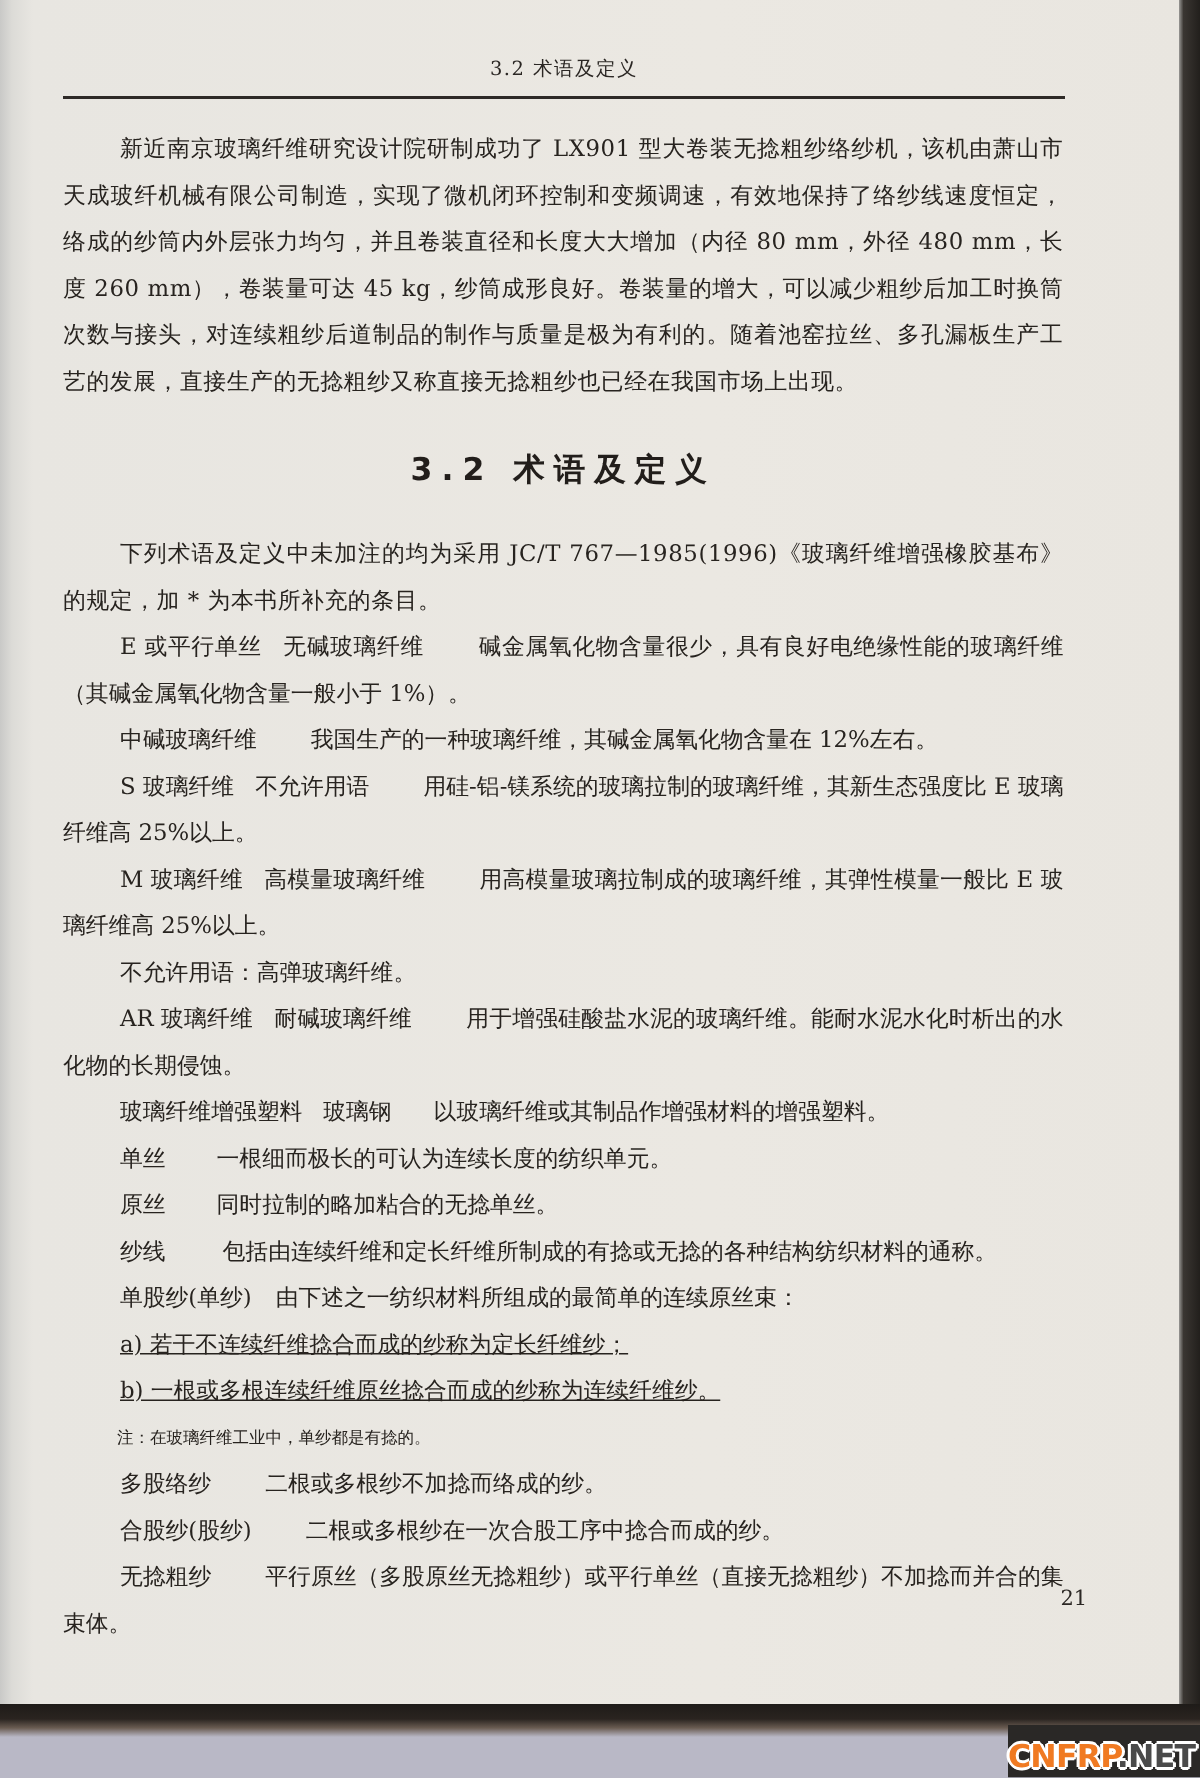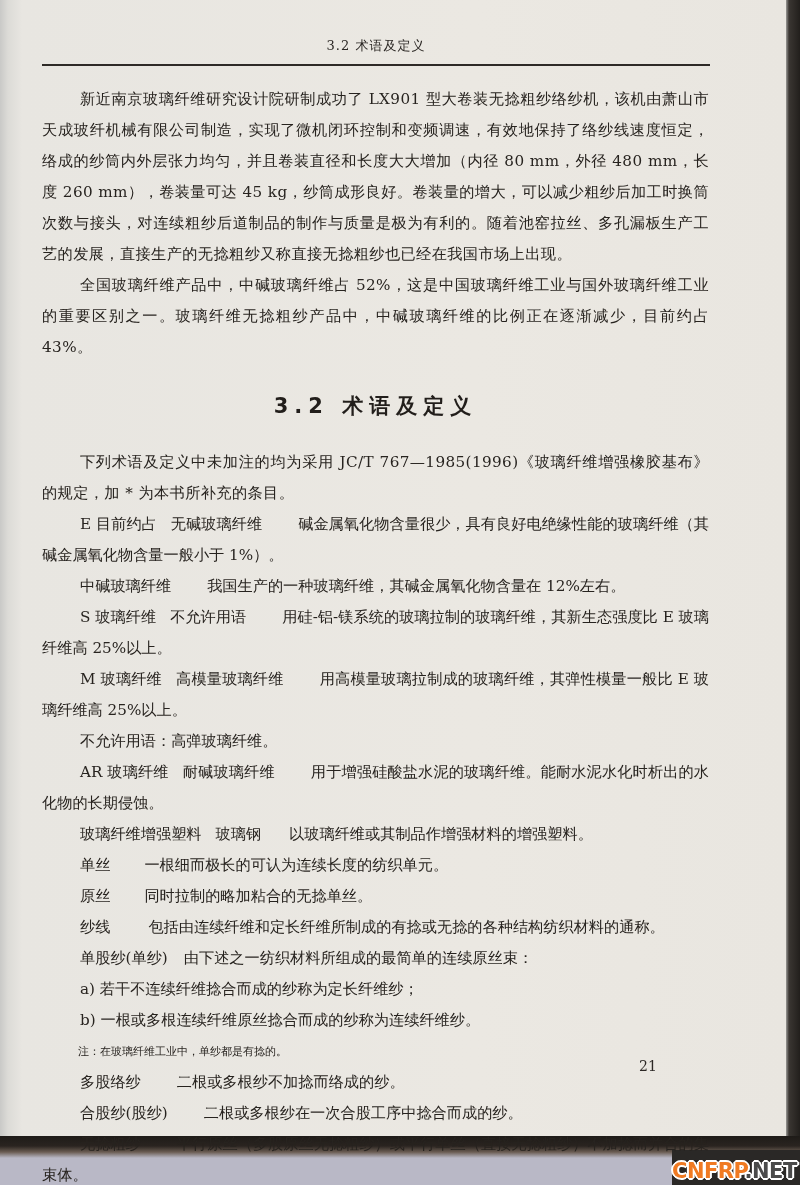--- a/index.html
+++ b/index.html
@@ -70,7 +70,6 @@
 
 <div class="content">
   <p class="indent wide">新近南京玻璃纤维研究设计院研制成功了 LX901 型大卷装无捻粗纱络纱机，该机由萧山市天成玻纤机械有限公司制造，实现了微机闭环控制和变频调速，有效地保持了络纱线速度恒定，络成的纱筒内外层张力均匀，并且卷装直径和长度大大增加（内径 80 mm，外径 480 mm，长度 260 mm），卷装量可达 45 kg，纱筒成形良好。卷装量的增大，可以减少粗纱后加工时换筒次数与接头，对连续粗纱后道制品的制作与质量是极为有利的。随着池窑拉丝、多孔漏板生产工艺的发展，直接生产的无捻粗纱又称直接无捻粗纱也已经在我国市场上出现。</p>
-  <p class="indent wide">全国玻璃纤维产品中，中碱玻璃纤维占 52%，这是中国玻璃纤维工业与国外玻璃纤维工业的重要区别之一。玻璃纤维无捻粗纱产品中，中碱玻璃纤维的比例正在逐渐减少，目前约占 43%。</p>
 
   <div class="section-title">3.2 术语及定义</div>
 

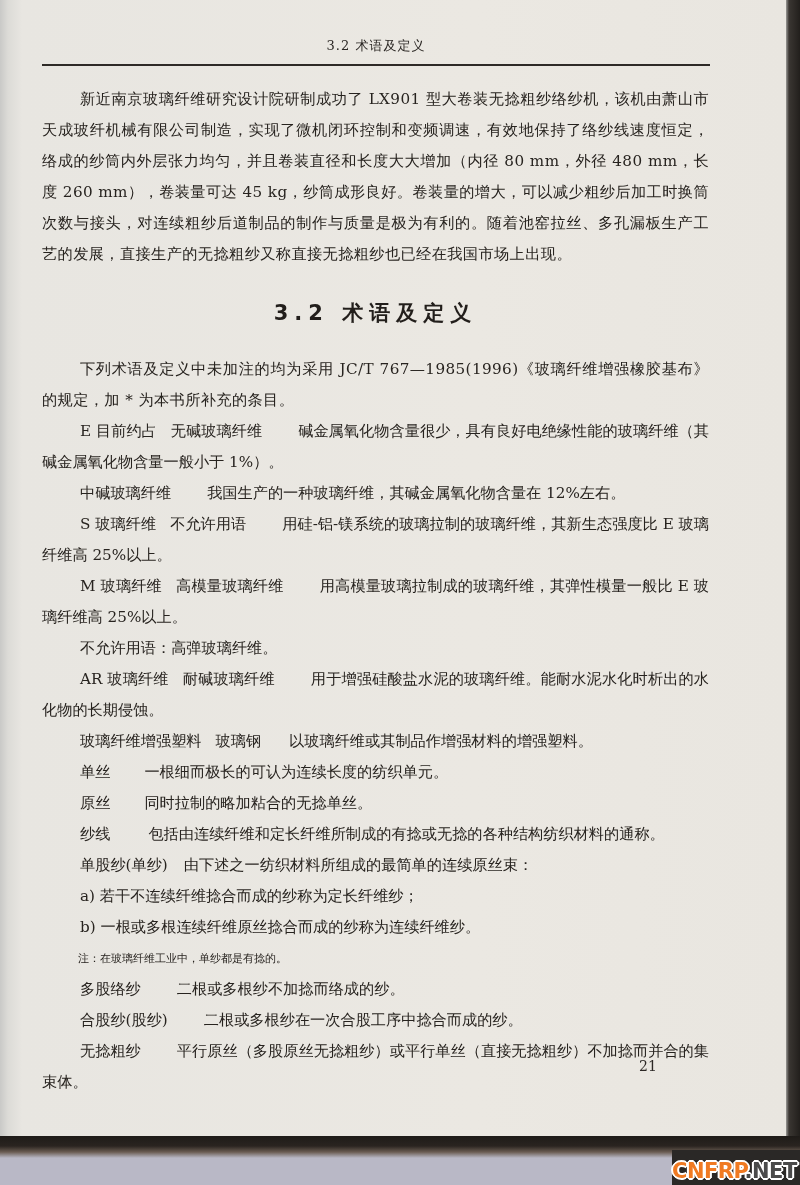--- a/index.html
+++ b/index.html
@@ -76,7 +76,7 @@
   <p class="indent wide">下列术语及定义中未加注的均为采用 JC/T 767—1985(1996)《玻璃纤维增强橡胶基布》的规定，加 * 为本书所补充的条目。</p>
 
   <p class="indent">
-    <span>E 目前约占</span><span class="gap" style="width:14px"></span><span>无碱玻璃纤维</span><span class="gap" style="width:36px"></span><span>碱金属氧化物含量很少，具有良好电绝缘性能的玻璃纤维（其碱金属氧化物含量一般小于 1%）。</span>
+    <span>E 或平行单丝</span><span class="gap" style="width:14px"></span><span>无碱玻璃纤维</span><span class="gap" style="width:36px"></span><span>碱金属氧化物含量很少，具有良好电绝缘性能的玻璃纤维（其碱金属氧化物含量一般小于 1%）。</span>
   </p>
   <p class="indent">
     <span>中碱玻璃纤维</span><span class="gap" style="width:36px"></span><span>我国生产的一种玻璃纤维，其碱金属氧化物含量在 12%左右。</span>

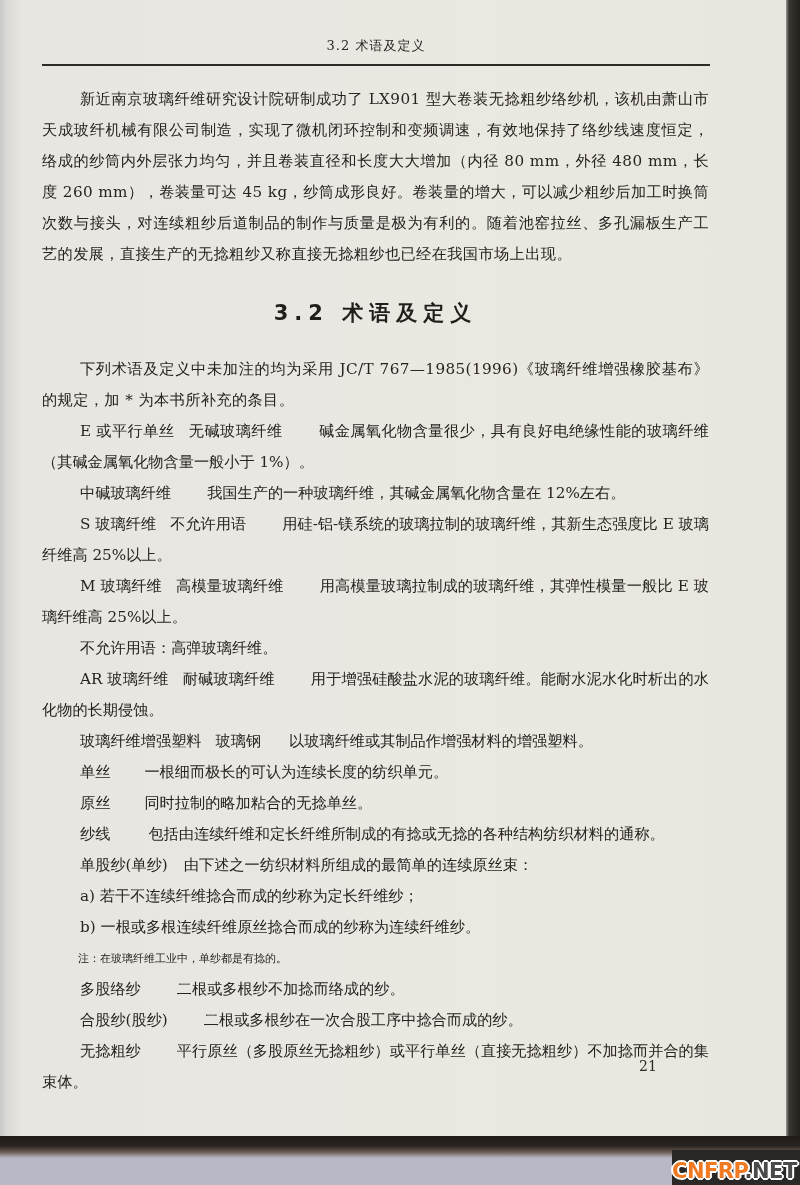--- a/index.html
+++ b/index.html
@@ -45,7 +45,7 @@
   }
   .gap { display: inline-block; }
   .note { font-size: 11px; padding-left: 36px; line-height: 31px; }
-  .item { padding-left: 38px; }
+  .item { padding-left: 38px; text-decoration: underline; }
   .page-number {
     position: absolute; left: 639px; top: 1058px; font-size: 14px; color: #2b2724;
   }

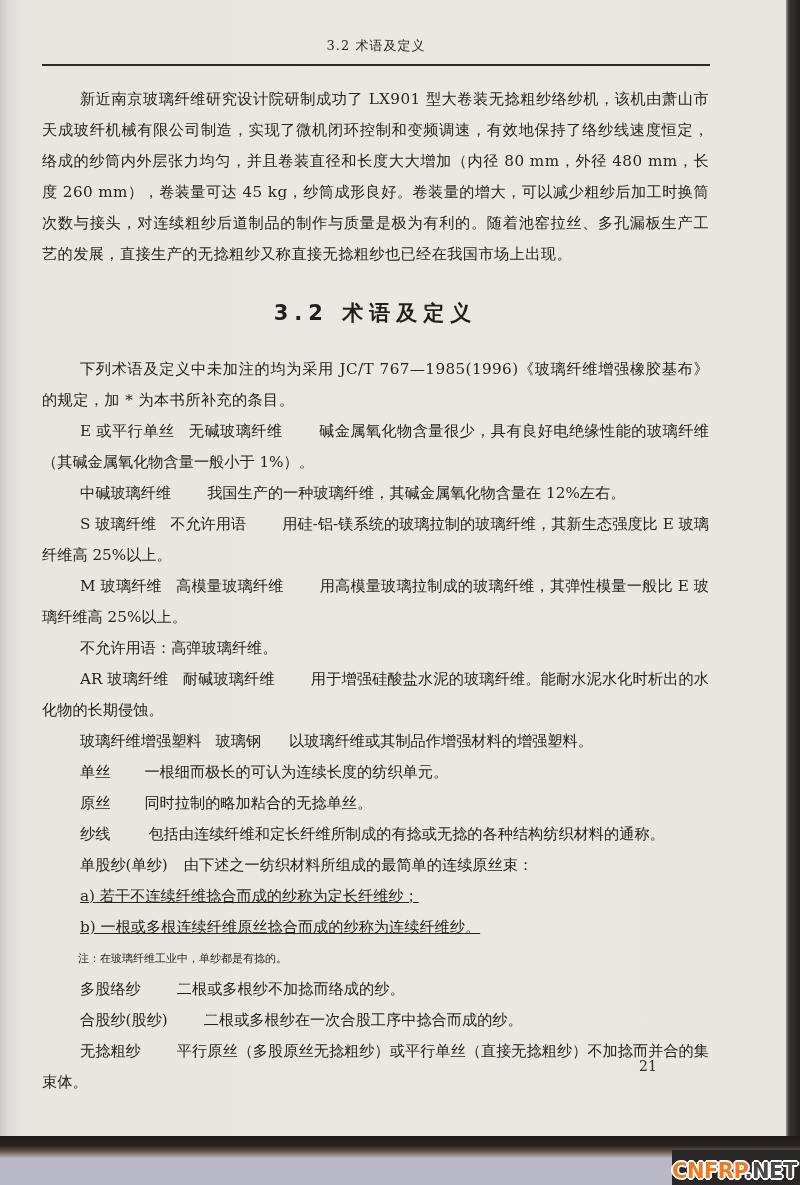--- a/index.html
+++ b/index.html
@@ -47,7 +47,7 @@
   .note { font-size: 11px; padding-left: 36px; line-height: 31px; }
   .item { padding-left: 38px; text-decoration: underline; }
   .page-number {
-    position: absolute; left: 639px; top: 1058px; font-size: 14px; color: #2b2724;
+    position: absolute; left: 707px; top: 1058px; font-size: 14px; color: #2b2724;
   }
   .watermark {
     position: absolute; left: 672px; top: 1159px;

